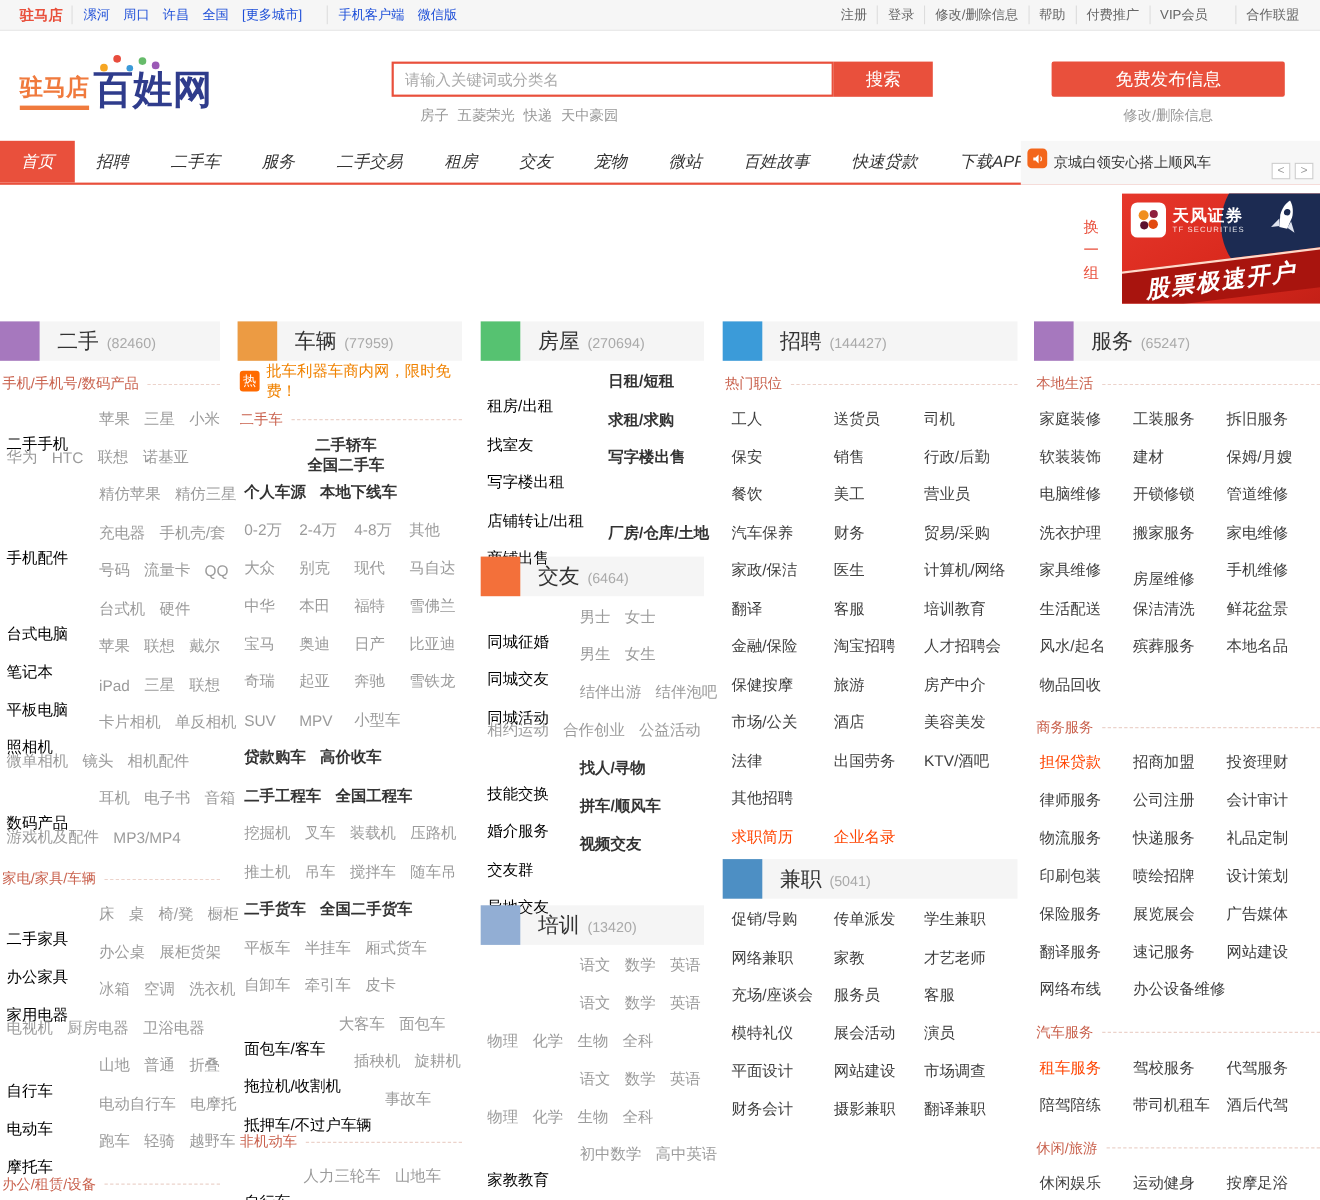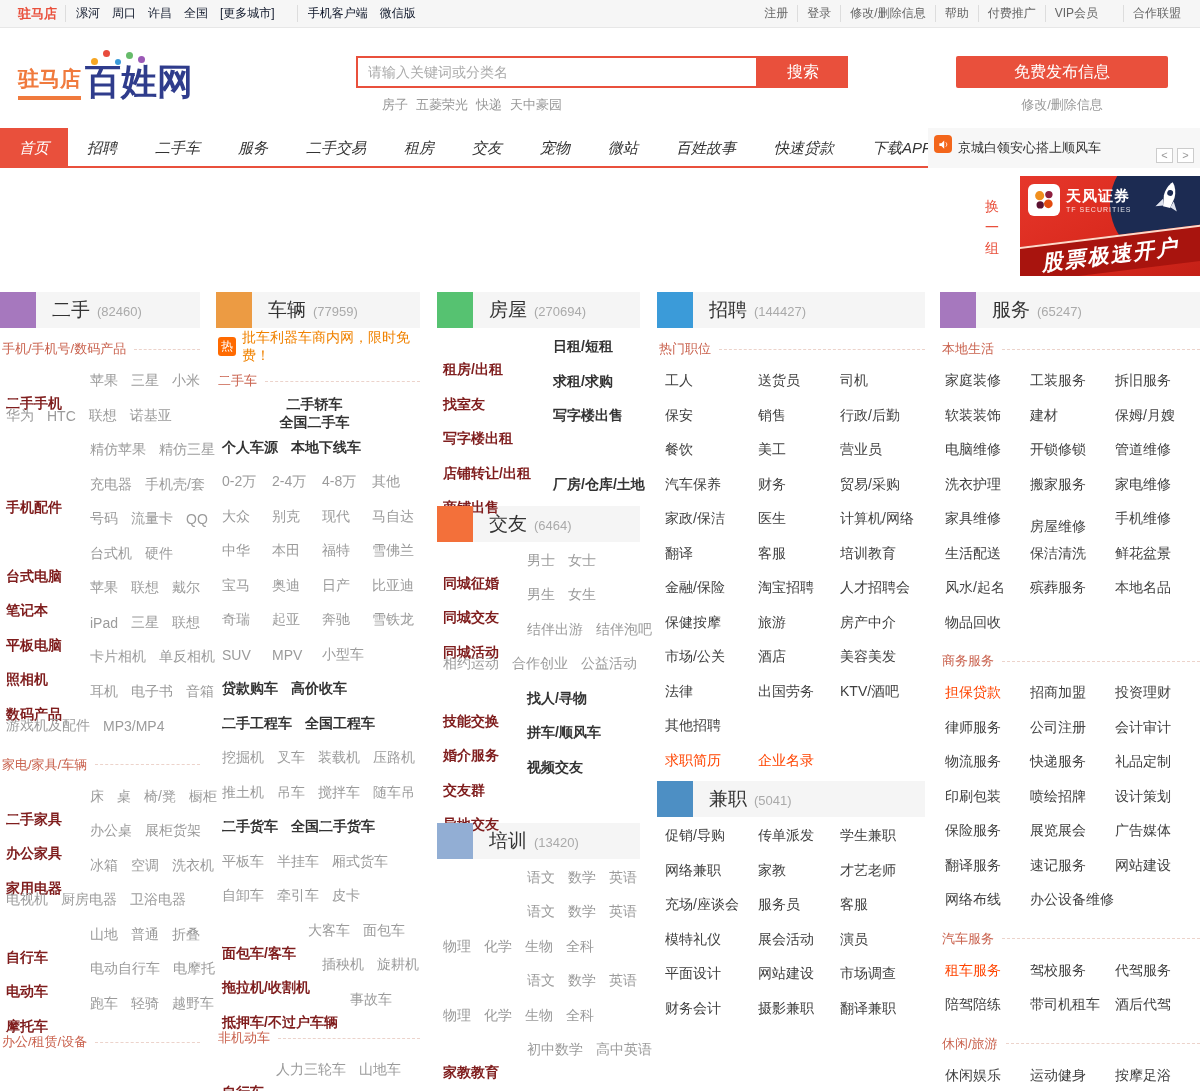--- a/index.html
+++ b/index.html
@@ -14,7 +14,7 @@
     display:flex; align-items:center; padding:0 10px; font-size:12px; color:#666; }
   .tb-city { color:#e9503c; font-weight:bold; font-size:13px; margin:0 8px; }
   .tb-group { display:flex; align-items:center; padding:0 10px; border-left:1px solid #ddd; }
-  .tb-group a { color:#0f172a; margin-right:12px; }
+  .tb-group a { color:#1d4ed8; margin-right:12px; }
   .tb-right { margin-left:auto; display:flex; align-items:center; }
   .tb-right a { color:#666; padding:0 9px; border-left:1px solid #ddd; }
   .tb-right a:first-child { border-left:none; }

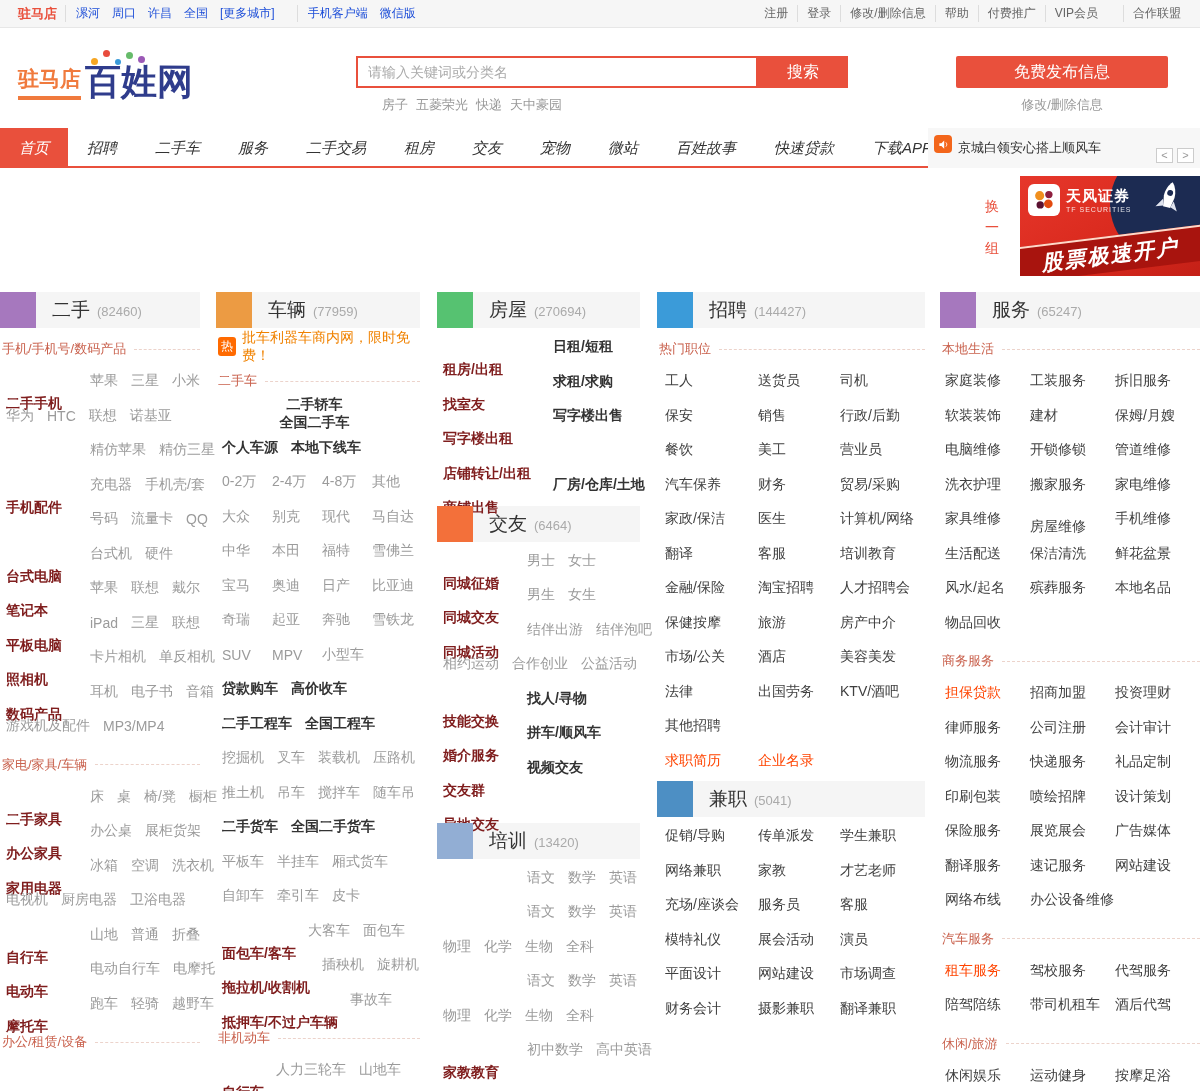--- a/index.html
+++ b/index.html
@@ -86,7 +86,7 @@
   .sec { display:flex; align-items:center; height:30px; margin-top:6px; font-size:13px; color:#c9614d; padding-left:2px; }
   .sec::after { content:""; flex:1; border-top:1px dashed #ecd3cb; margin-left:8px; }
   .c-row { height:34.5px; display:flex; align-items:center; font-size:14px; white-space:nowrap; }
-  .lbl { color:#7f1d1d; font-weight:bold; flex:none;margin-top:46px; }
+  .lbl { color:#000000; font-weight:normal; flex:none;margin-top:46px; }
   .lnk { color:#9b9b9b; margin-right:13px; }
   .lnk.dark { color:#333; font-weight:bold; }
   .pitch .lnk { display:inline-block; min-width:36px; margin-right:14px; }

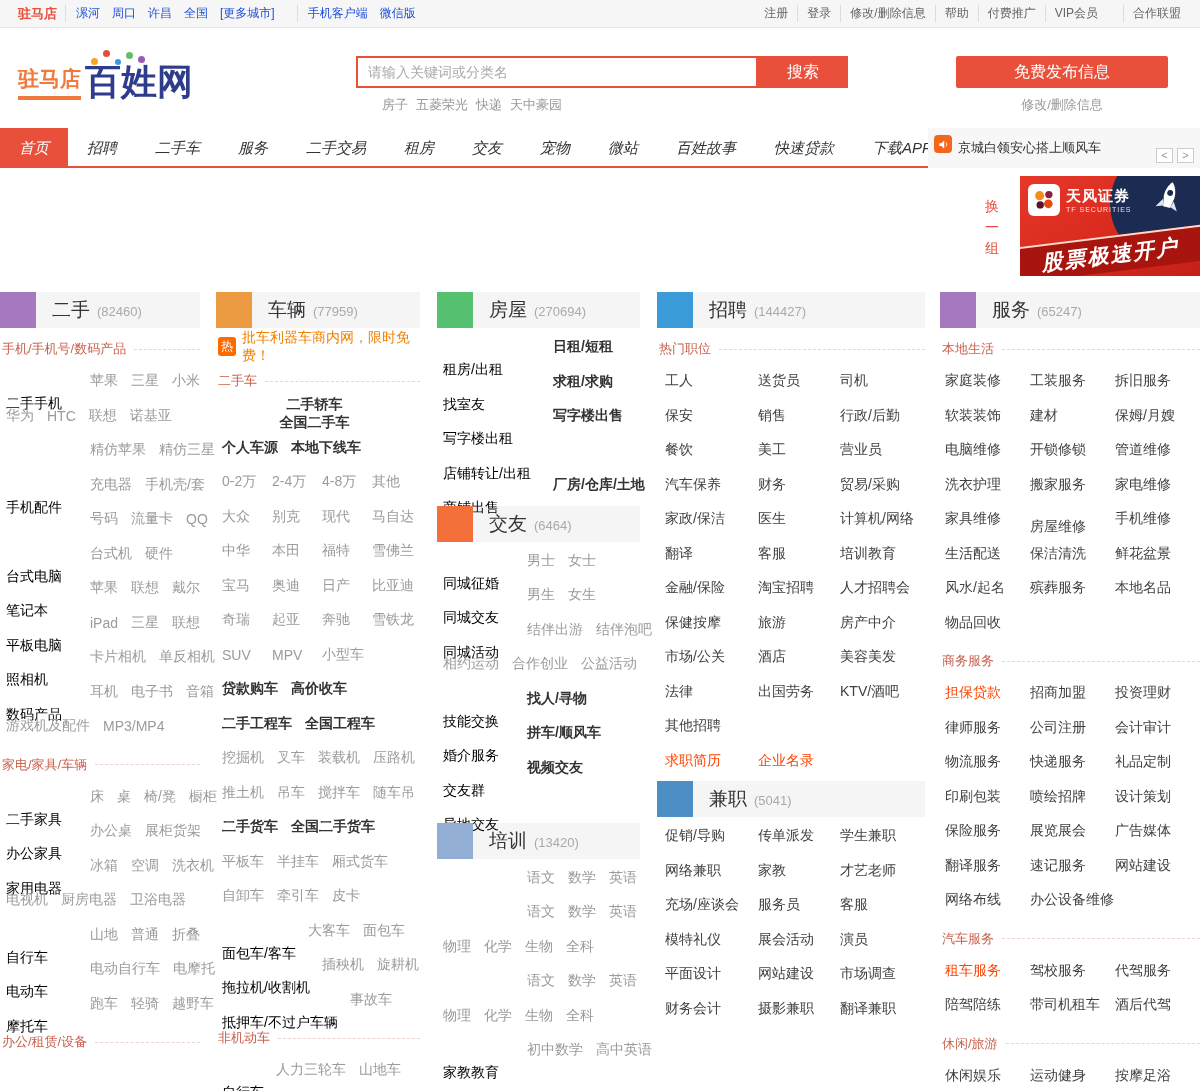--- a/index.html
+++ b/index.html
@@ -267,6 +267,11 @@
         <a class="lnk">单反相机</a>
       </div>
       <div class="c-row" style="padding-left: 6px;">
+        <a class="lnk">微单相机</a>
+        <a class="lnk">镜头</a>
+        <a class="lnk">相机配件</a>
+      </div>
+      <div class="c-row" style="padding-left: 6px;">
         <a class="lbl" style="width: 84px;">数码产品</a>
         <a class="lnk">耳机</a>
         <a class="lnk">电子书</a>

